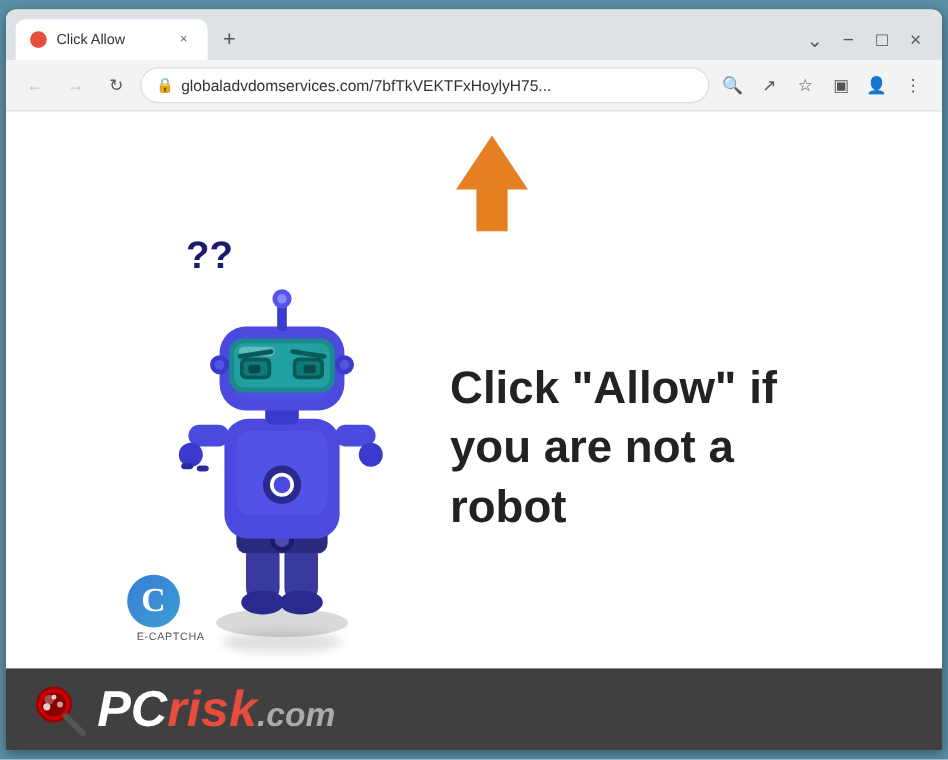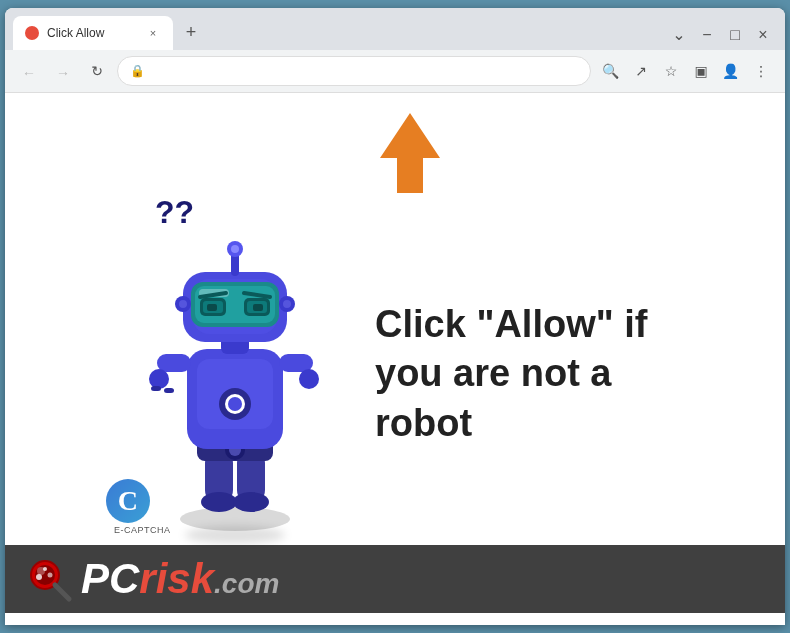--- a/index.html
+++ b/index.html
@@ -363,6 +363,7 @@
 
     <div class="address-bar">
       <span class="lock-icon">🔒</span>
+      <span class="address-text">globaladvdomservices.com/7bfTkVEKTFxHoylyH75...</span>
     </div>
 
     <div class="toolbar-actions">

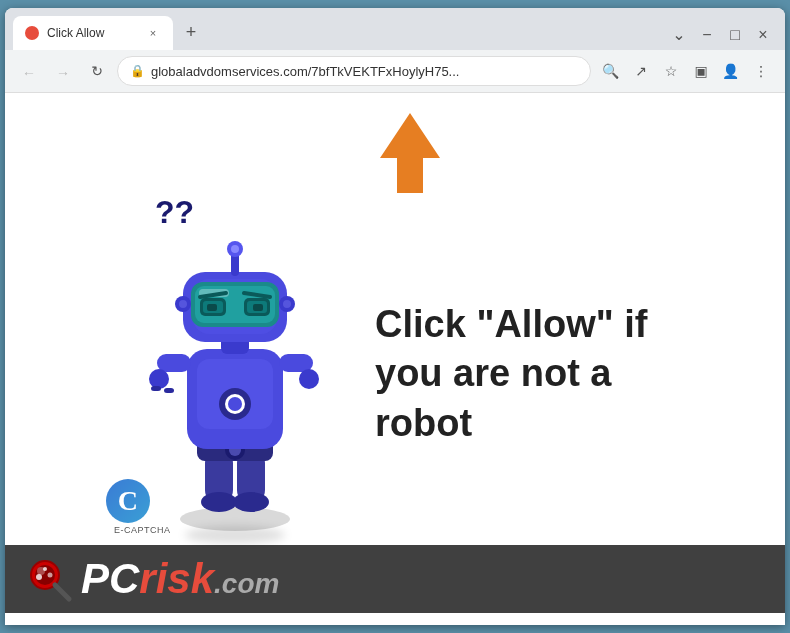--- a/index.html
+++ b/index.html
@@ -234,7 +234,7 @@
     
     .watermark {
       position: absolute;
-      bottom: 12px;
+      bottom: 0;
       left: 0;
       right: 0;
       background: rgba(0,0,0,0.75);

